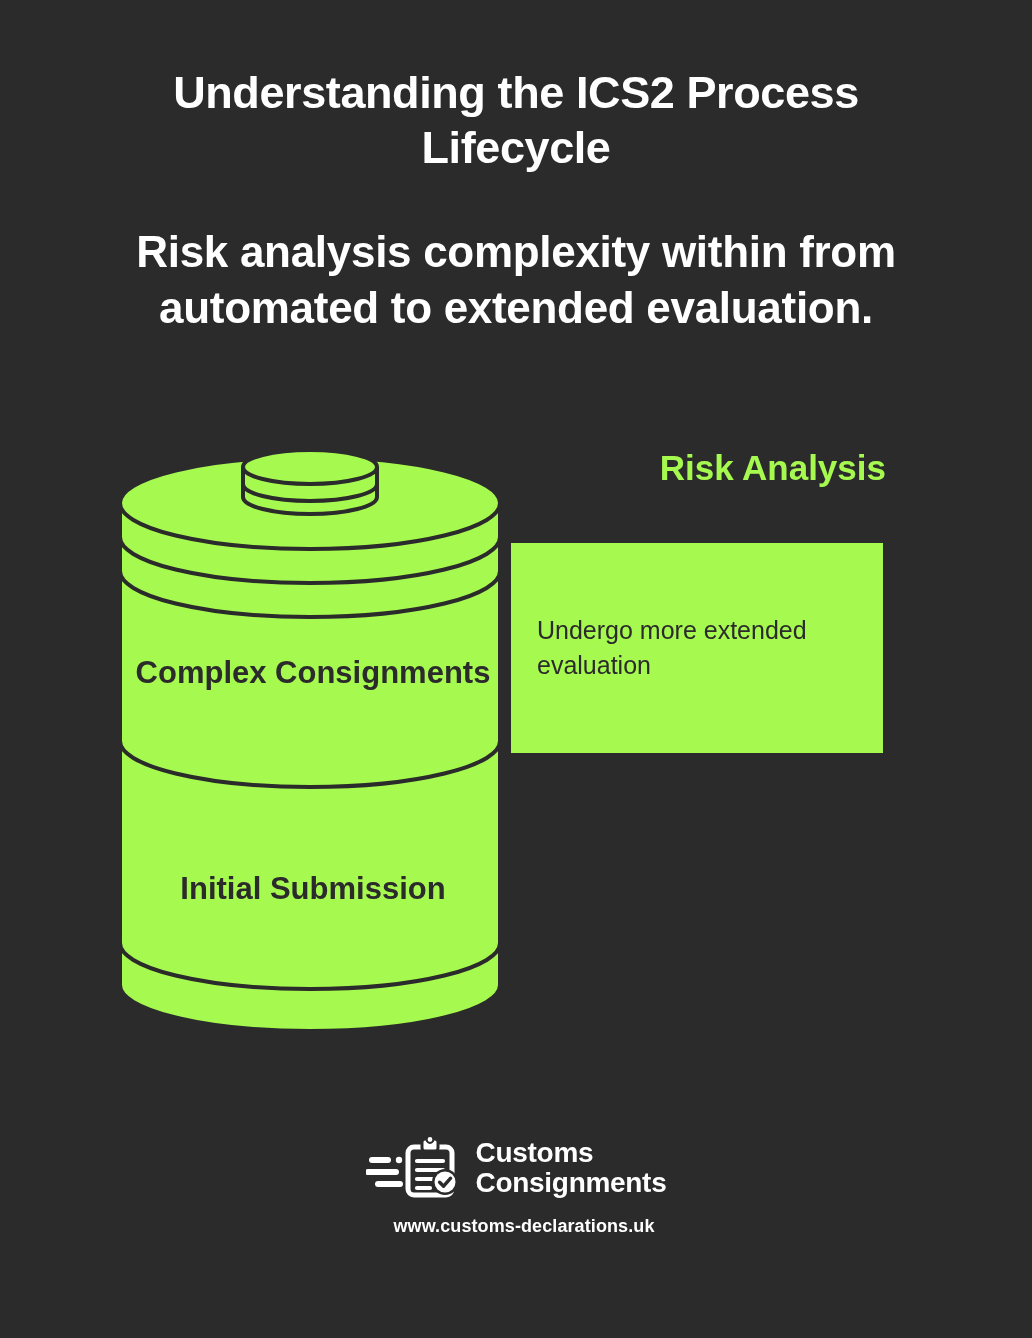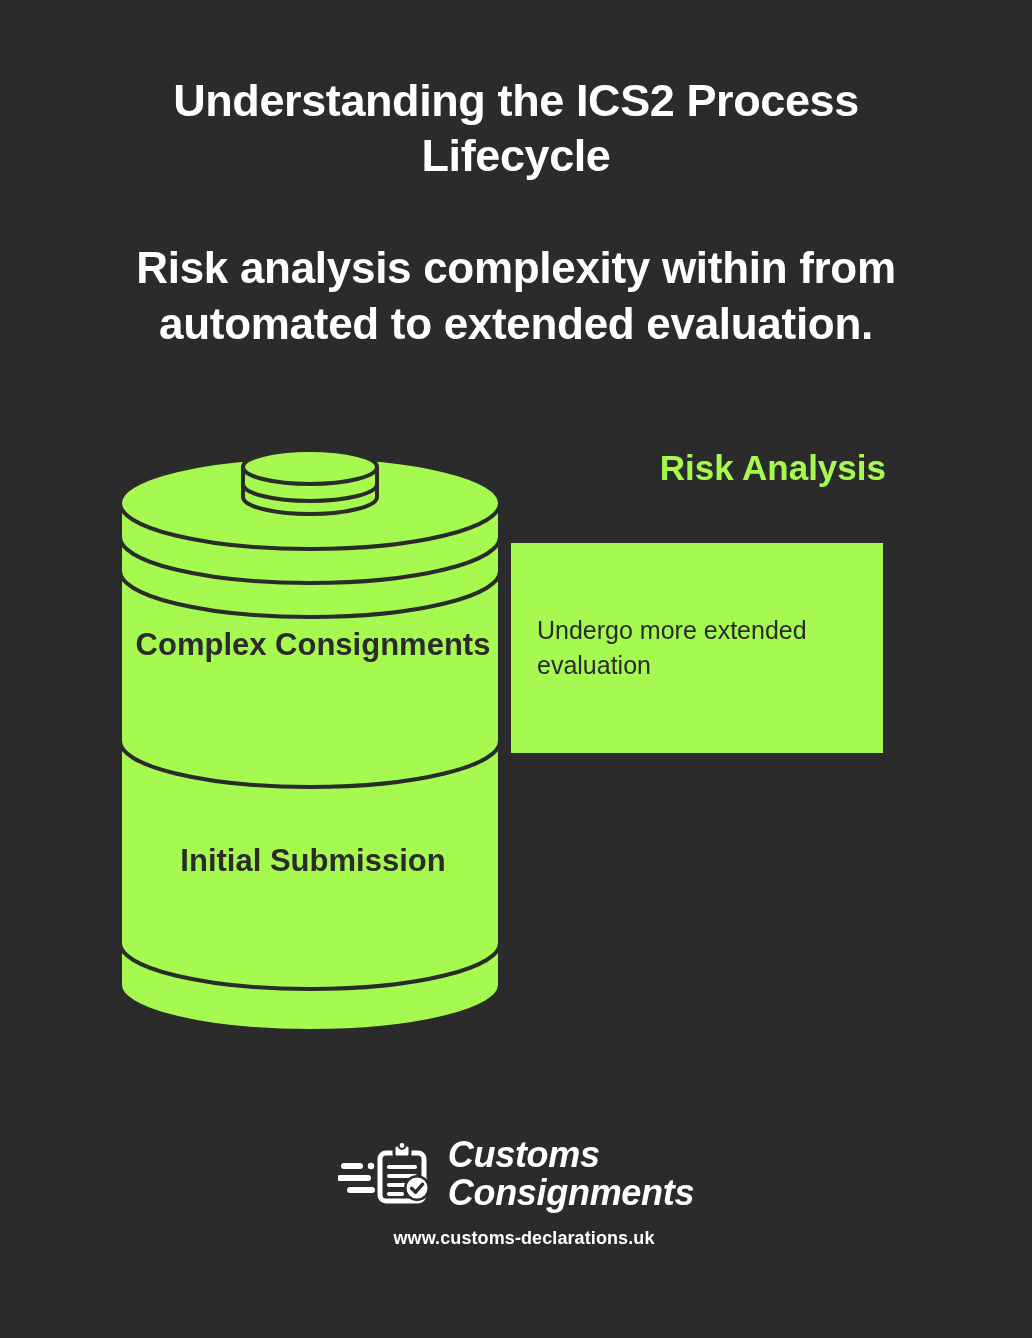--- a/index.html
+++ b/index.html
@@ -30,7 +30,7 @@
     text-align: center;
   }
   .title {
-    margin: 8px;
+    margin: 0;
     padding: 66px 86px 0 86px;
     color: #ffffff;
     font-size: 45px;

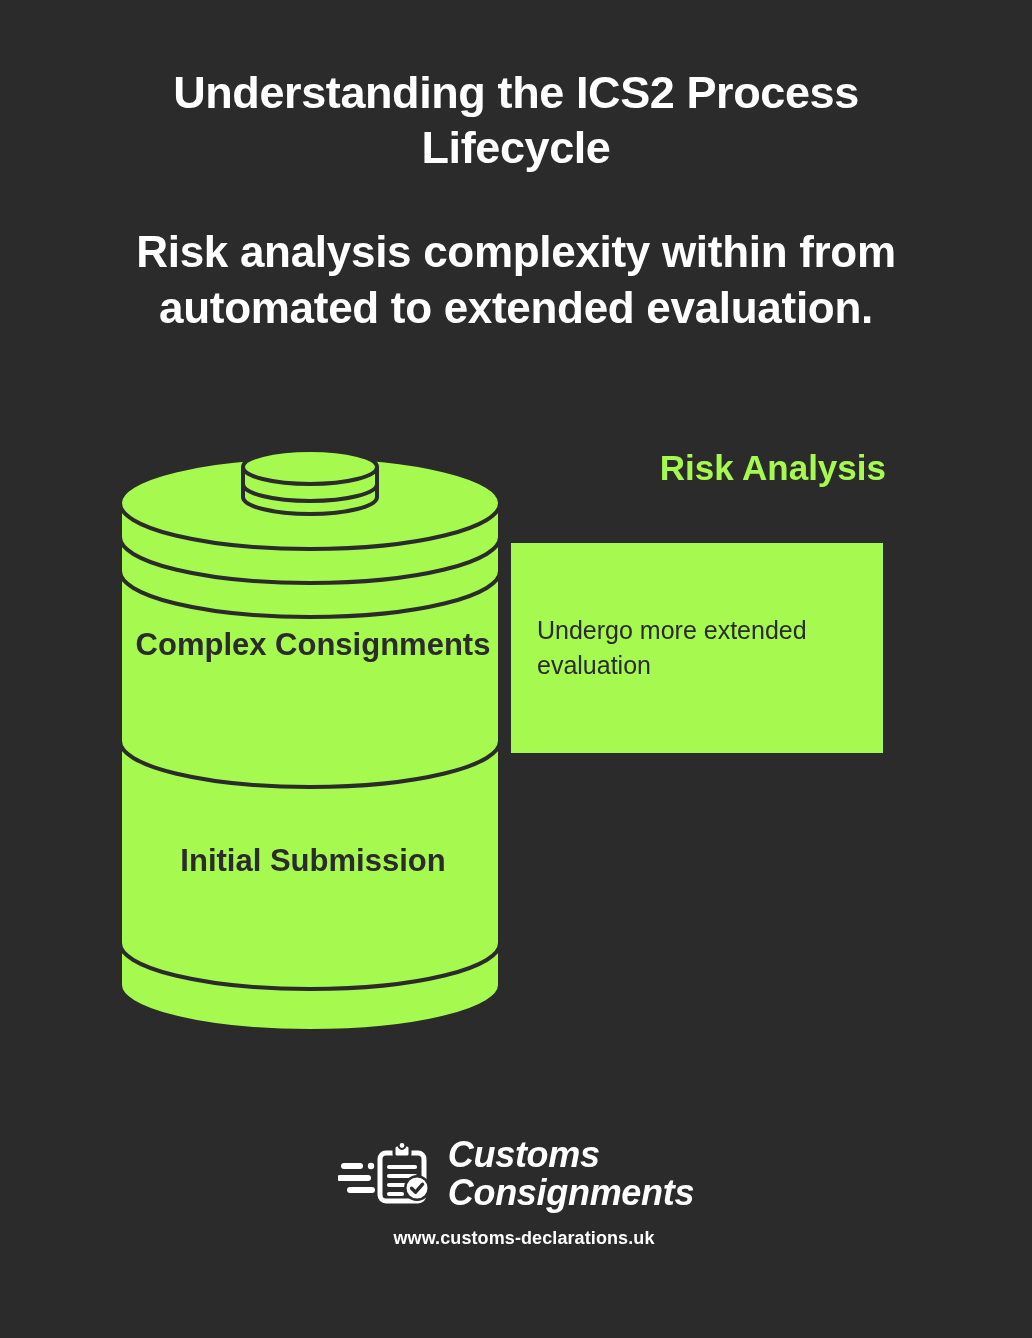--- a/index.html
+++ b/index.html
@@ -74,6 +74,7 @@
     font-family: "Liberation Sans", sans-serif;
     width: 390px;
     left: 118px;
+    margin-top: 28px;
   }
   .cyl-label-top { top: 192px; }
   .cyl-label-bottom { top: 408px; }

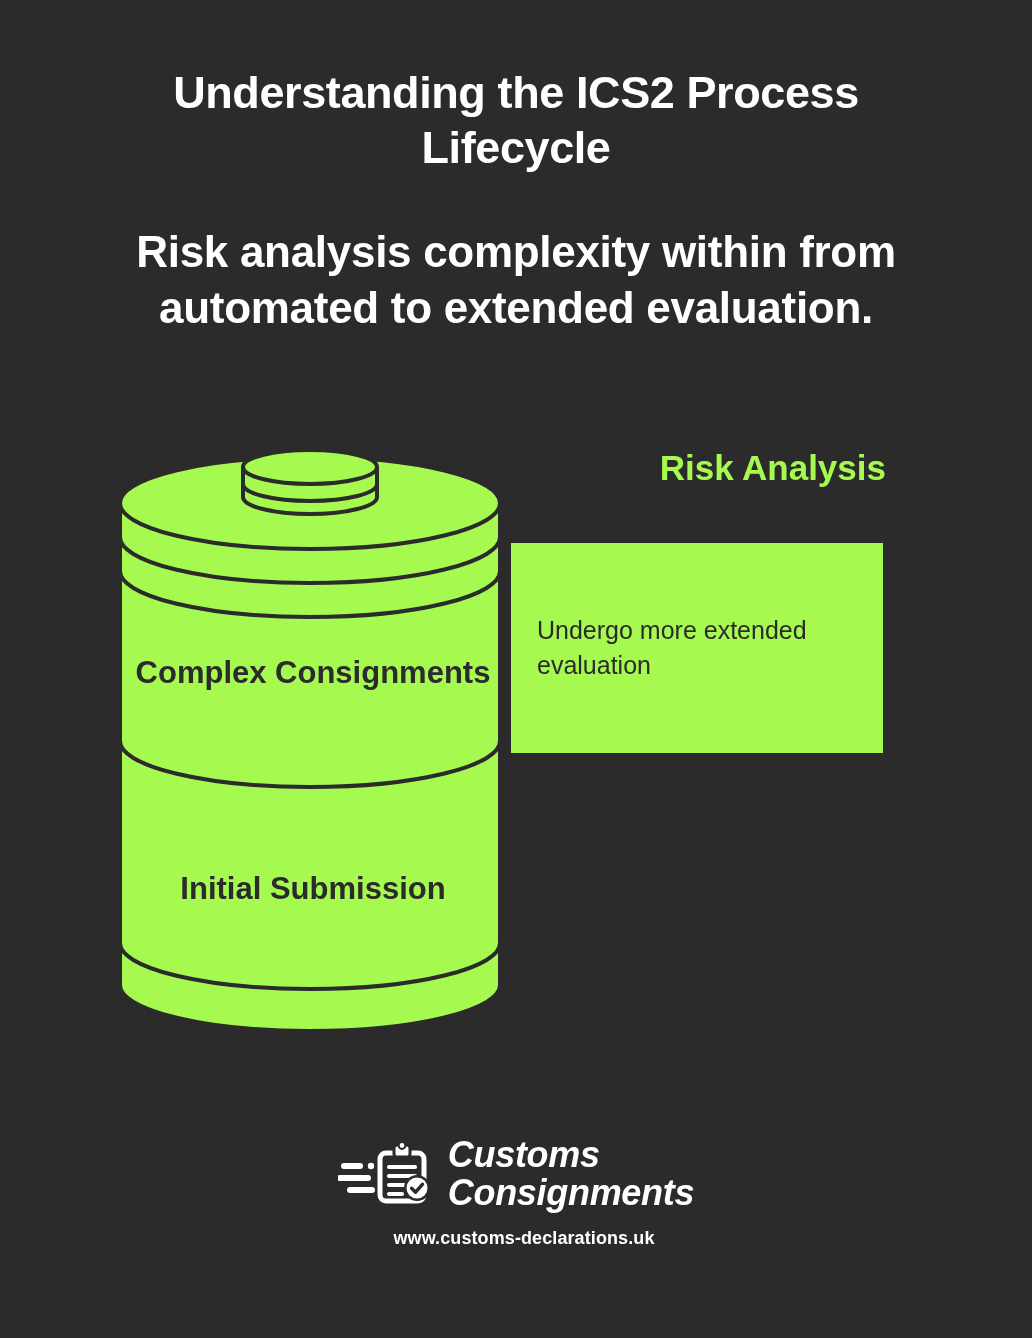--- a/index.html
+++ b/index.html
@@ -129,11 +129,10 @@
     color: #ffffff;
     text-align: left;
     font-weight: bold;
-    font-size: 36px;
+    font-size: 28px;
     line-height: 1.06;
     letter-spacing: -0.3px;
     font-family: "Liberation Sans", sans-serif;
-    font-style: italic;
   }
   .site-url {
     margin-top: 16px;

